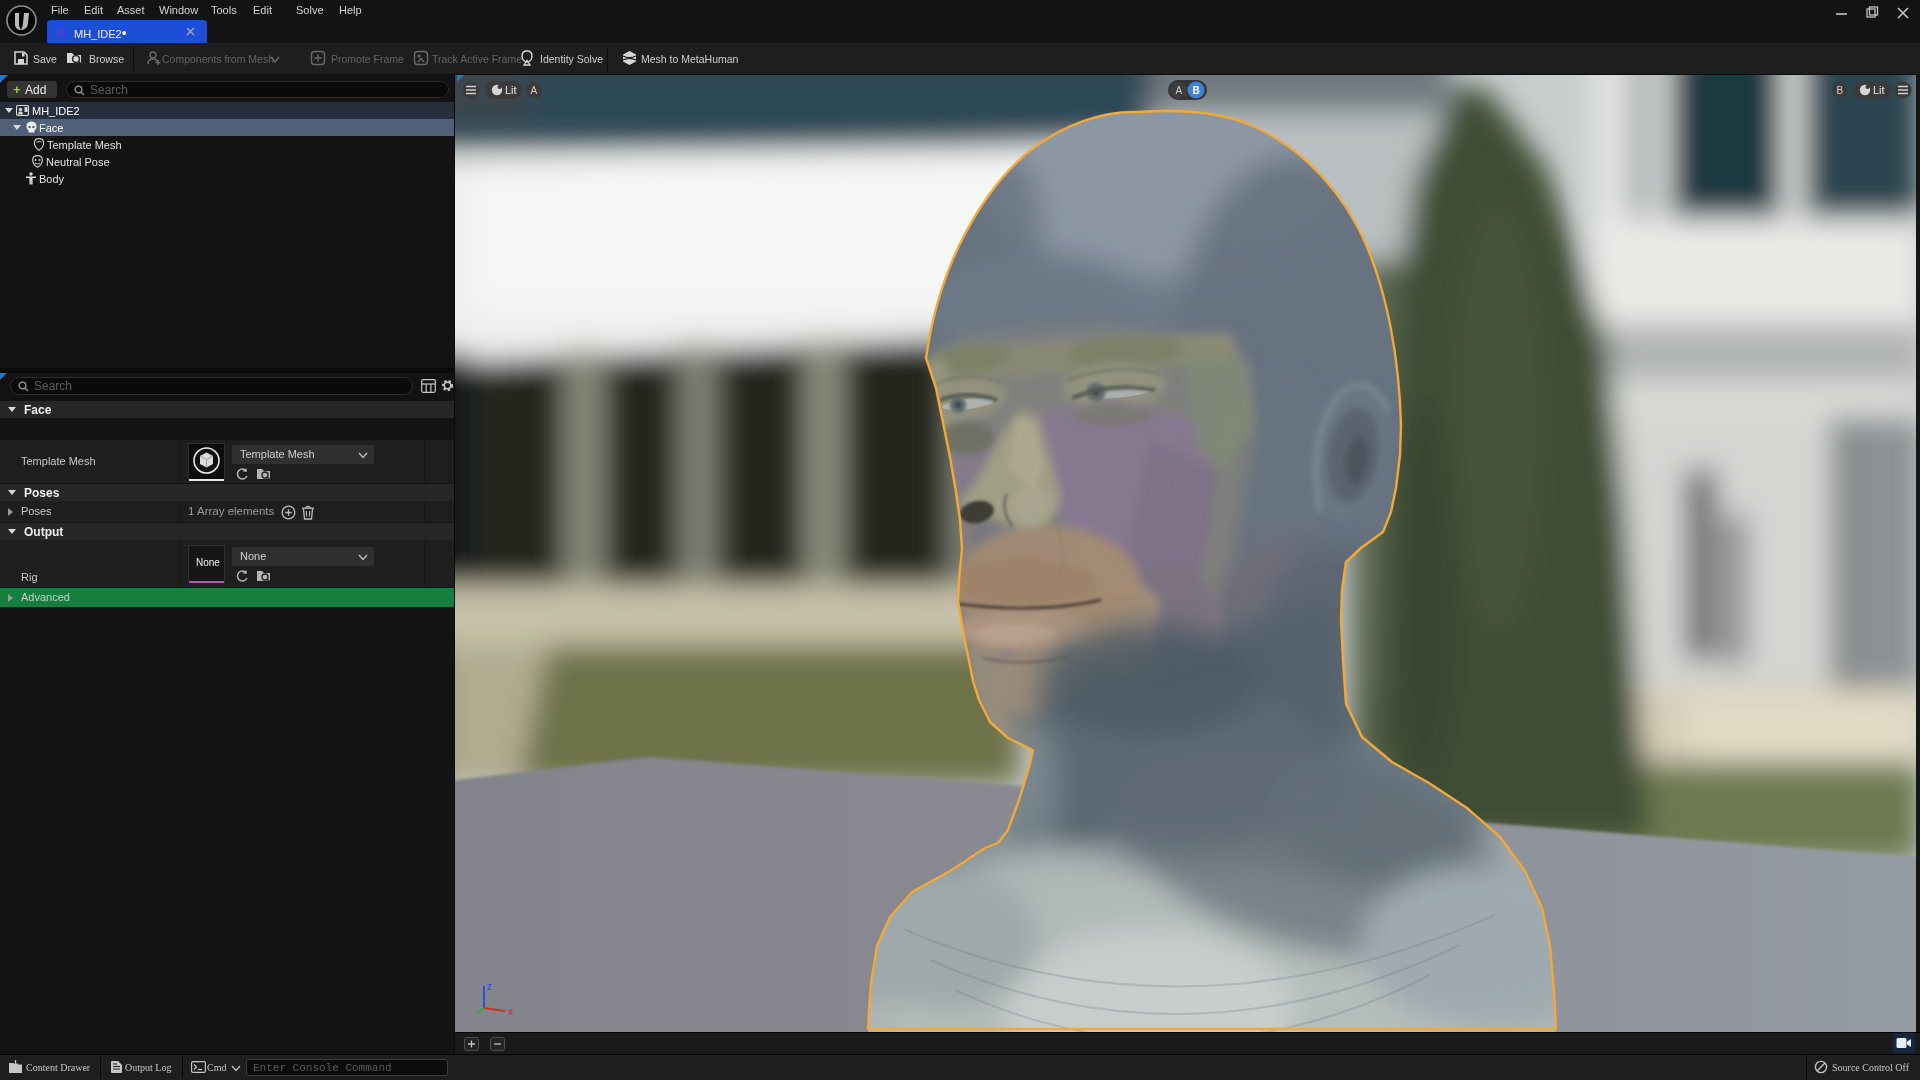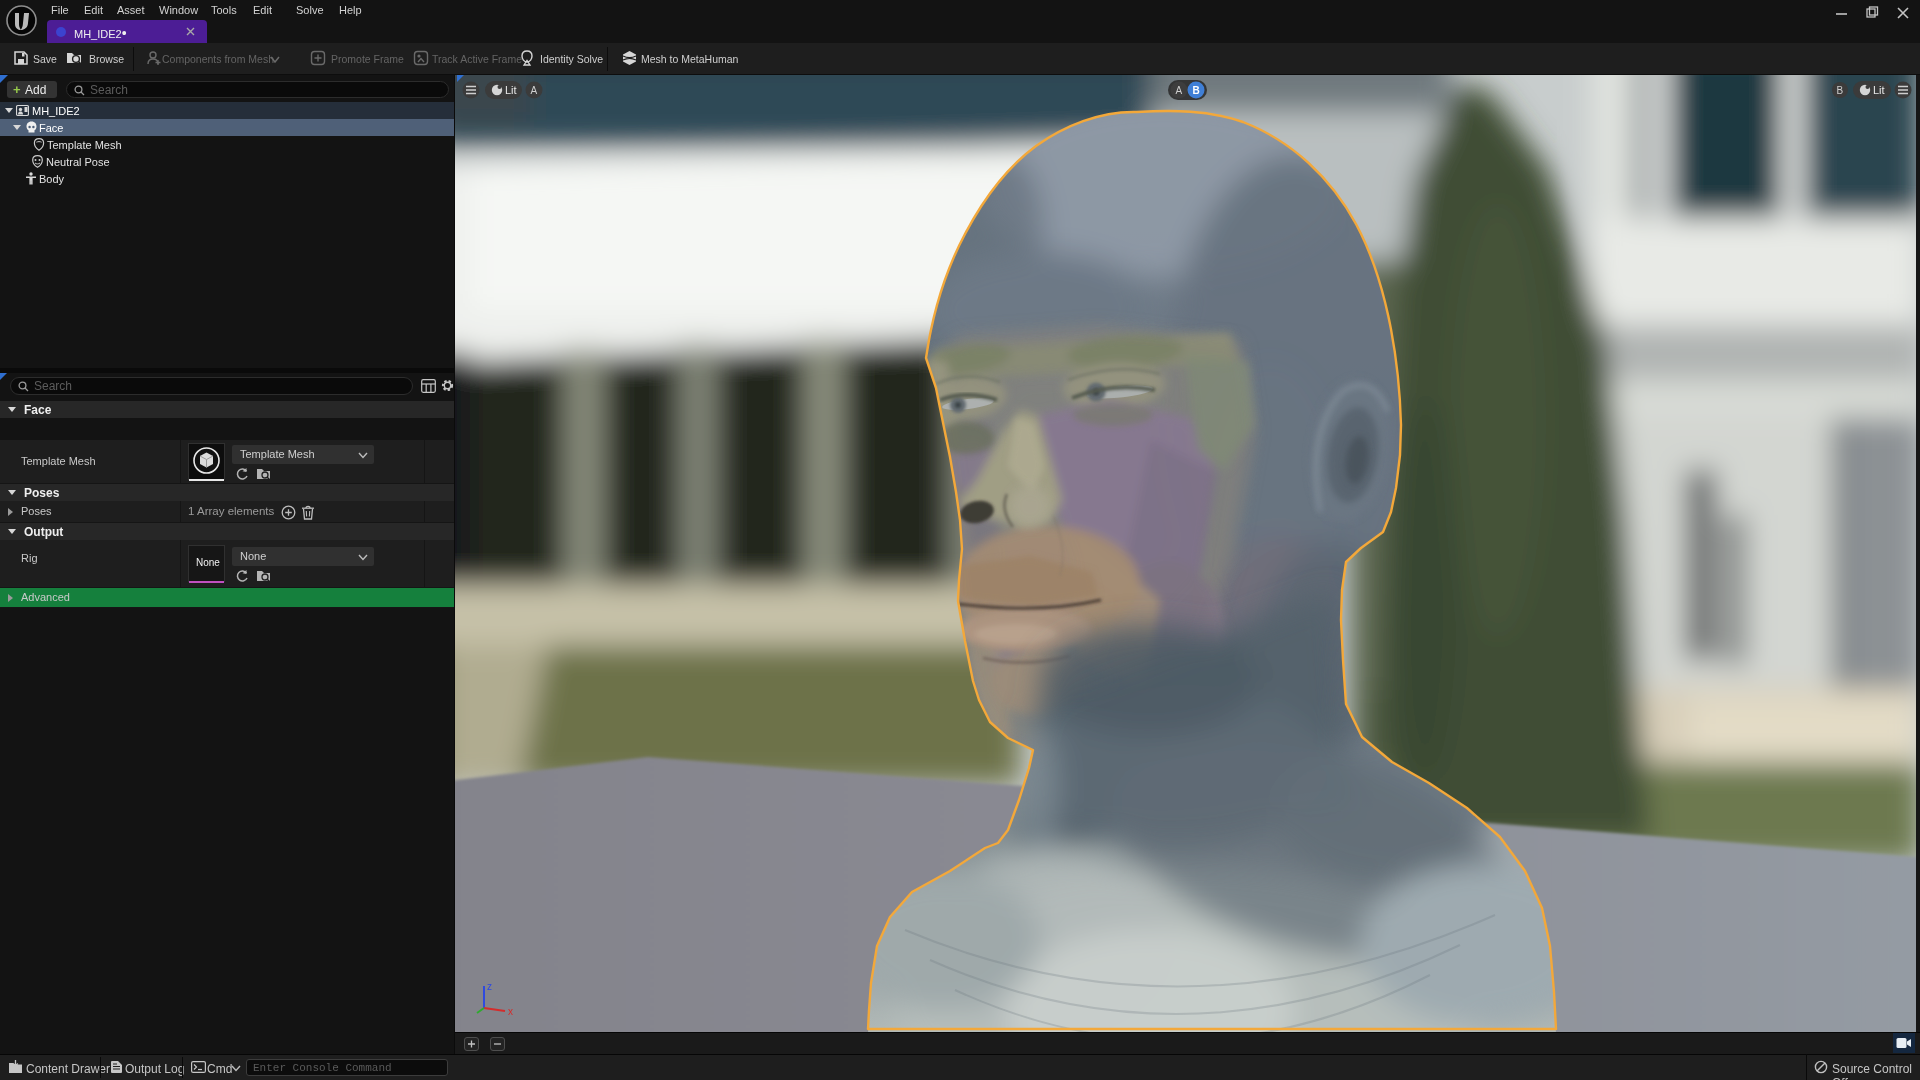--- a/index.html
+++ b/index.html
@@ -11,7 +11,7 @@
   #menubar { left:0; top:0; width:1920px; height:20px; background:#131313; }
   .menuitem { position:absolute; top:4px; font-size:11px; color:#d2d2d2; }
   #tabrow { left:0; top:20px; width:1920px; height:23px; background:#131313; }
-  #tab { position:absolute; left:47px; top:20px; width:160px; height:23px; background:#4c1d95;
+  #tab { position:absolute; left:47px; top:20px; width:160px; height:23px; background:#1d4ed8;
      border-radius:4px 4px 0 0; }
   #toolbar { left:0; top:43px; width:1920px; height:32px; background:#1e1e1e; border-bottom:1px solid #0d0d0d; }
   .tbtxt { position:absolute; top:53px; font-size:10.5px; color:#cfcfcf; }

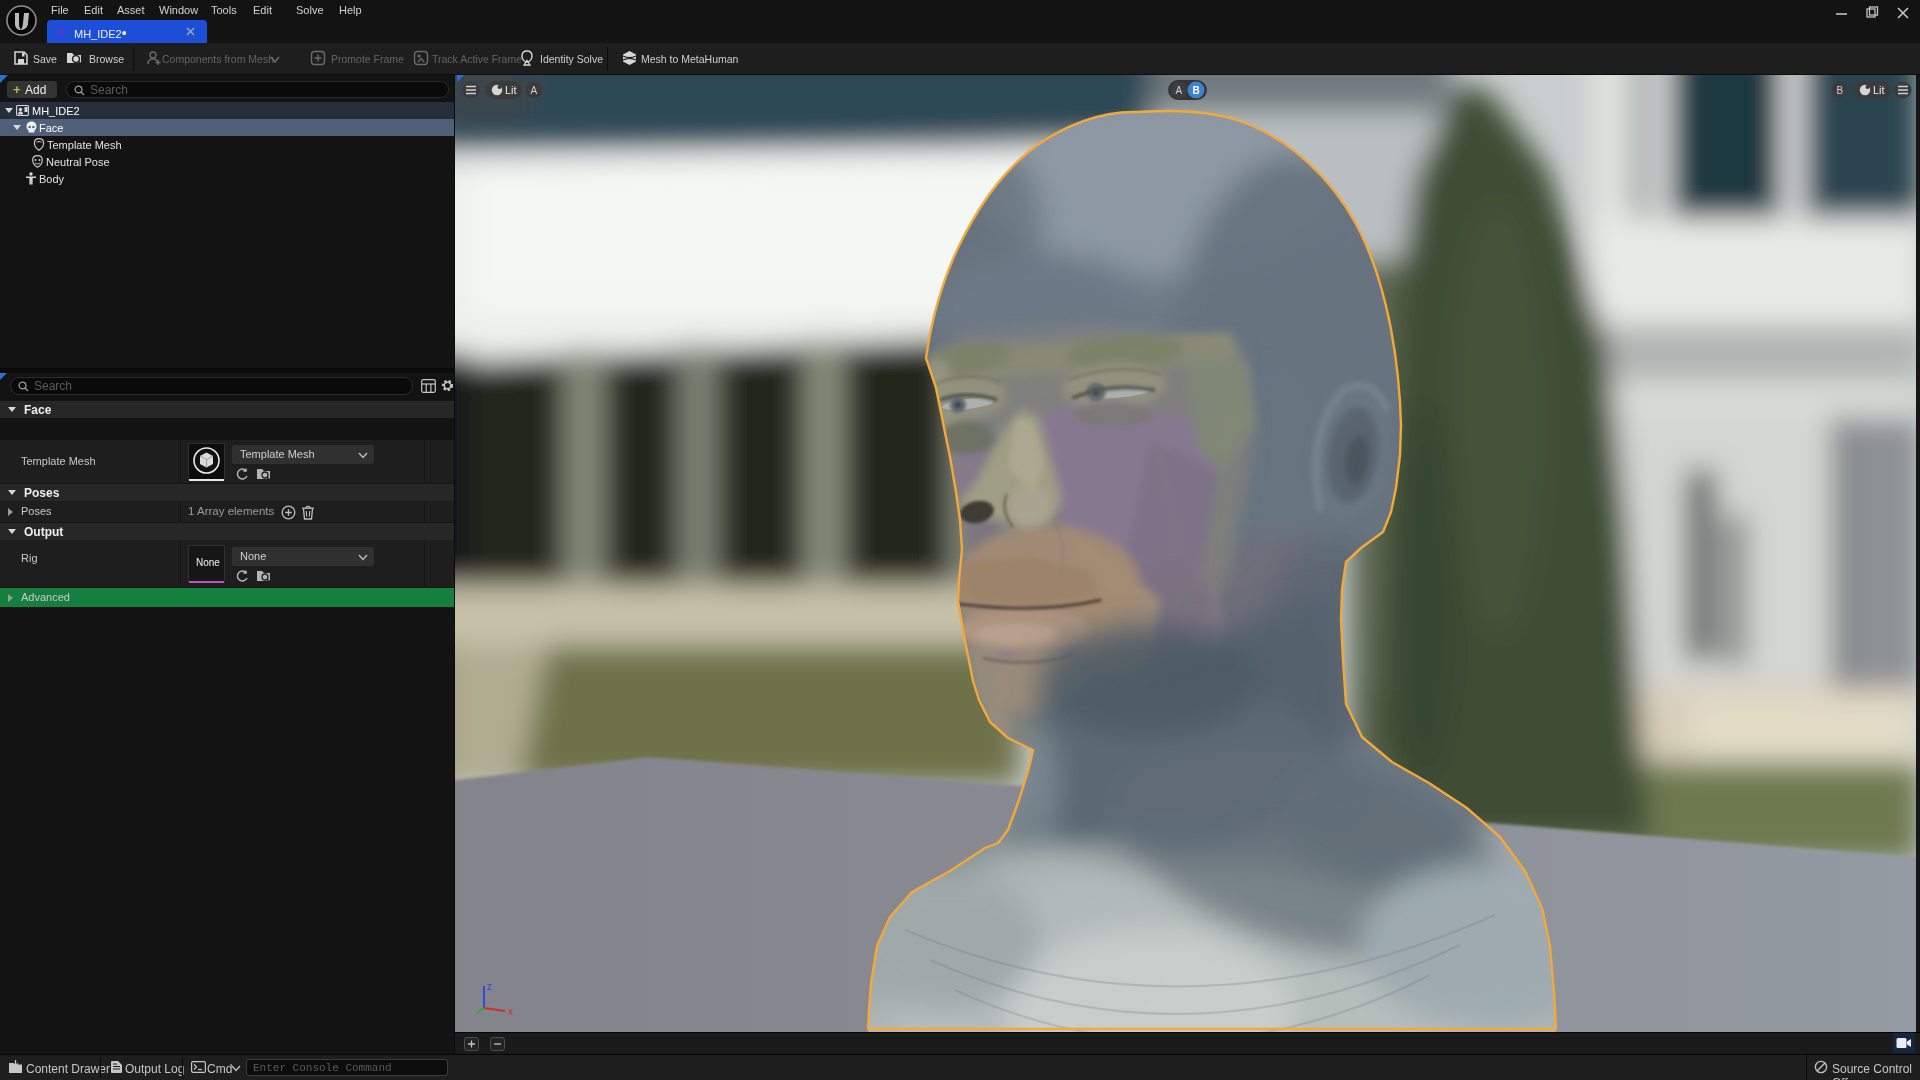--- a/index.html
+++ b/index.html
@@ -263,7 +263,7 @@
     <span style="position:absolute;left:24px;top:2px;font-size:12px;font-weight:bold;color:#efefef;">Output</span>
   </div>
   <div class="drow" style="top:540px;height:48px;">
-    <div class="dlabel" style="top:12px;">Rig</div>
+    <div class="dlabel" style="top:31px;">Rig</div>
     <div style="position:absolute;left:180px;top:0;width:1px;height:48px;background:#151515;"></div>
     <div style="position:absolute;left:424px;top:0;width:1px;height:48px;background:#151515;"></div>
     <div style="position:absolute;left:188px;top:5px;width:37px;height:37px;background:#161616;border:1px solid #303030;">

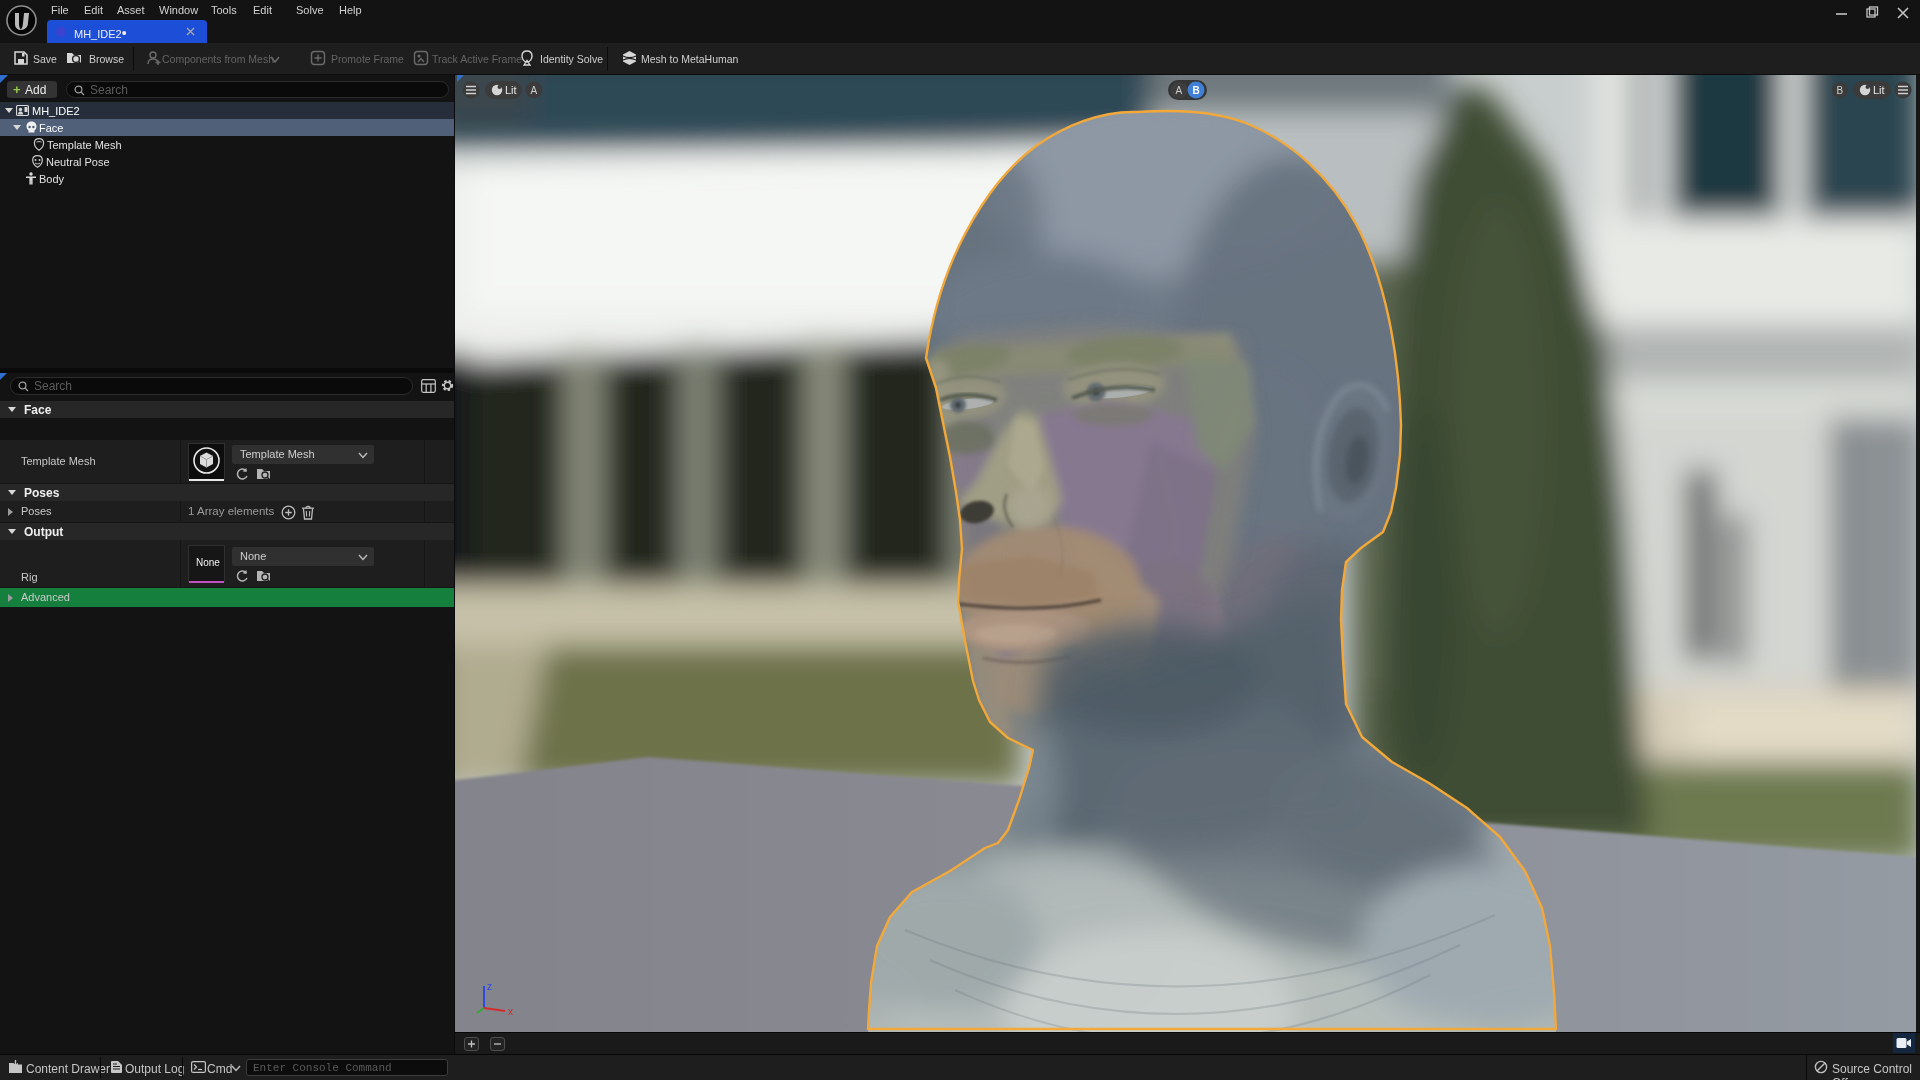--- a/index.html
+++ b/index.html
@@ -33,7 +33,7 @@
   
   #timeline { left:455px; top:1032px; width:1465px; height:22px; background:#1a1a1a; border-top:1px solid #060606;}
   #statusbar { left:0; top:1054px; width:1920px; height:26px; background:#1e1e1e; border-top:1px solid #060606; }
-  .sbtxt { position:absolute; top:1062px; font-size:12px; color:#c6c6c6; }
+  .sbtxt { position:absolute; top:1062px; font-size:10px; color:#c6c6c6;font-family:Liberation Serif, serif; }
   #rightstrip { left:1916px; top:75px; width:4px; height:957px; background:#161616; }
 </style>
 </head>

